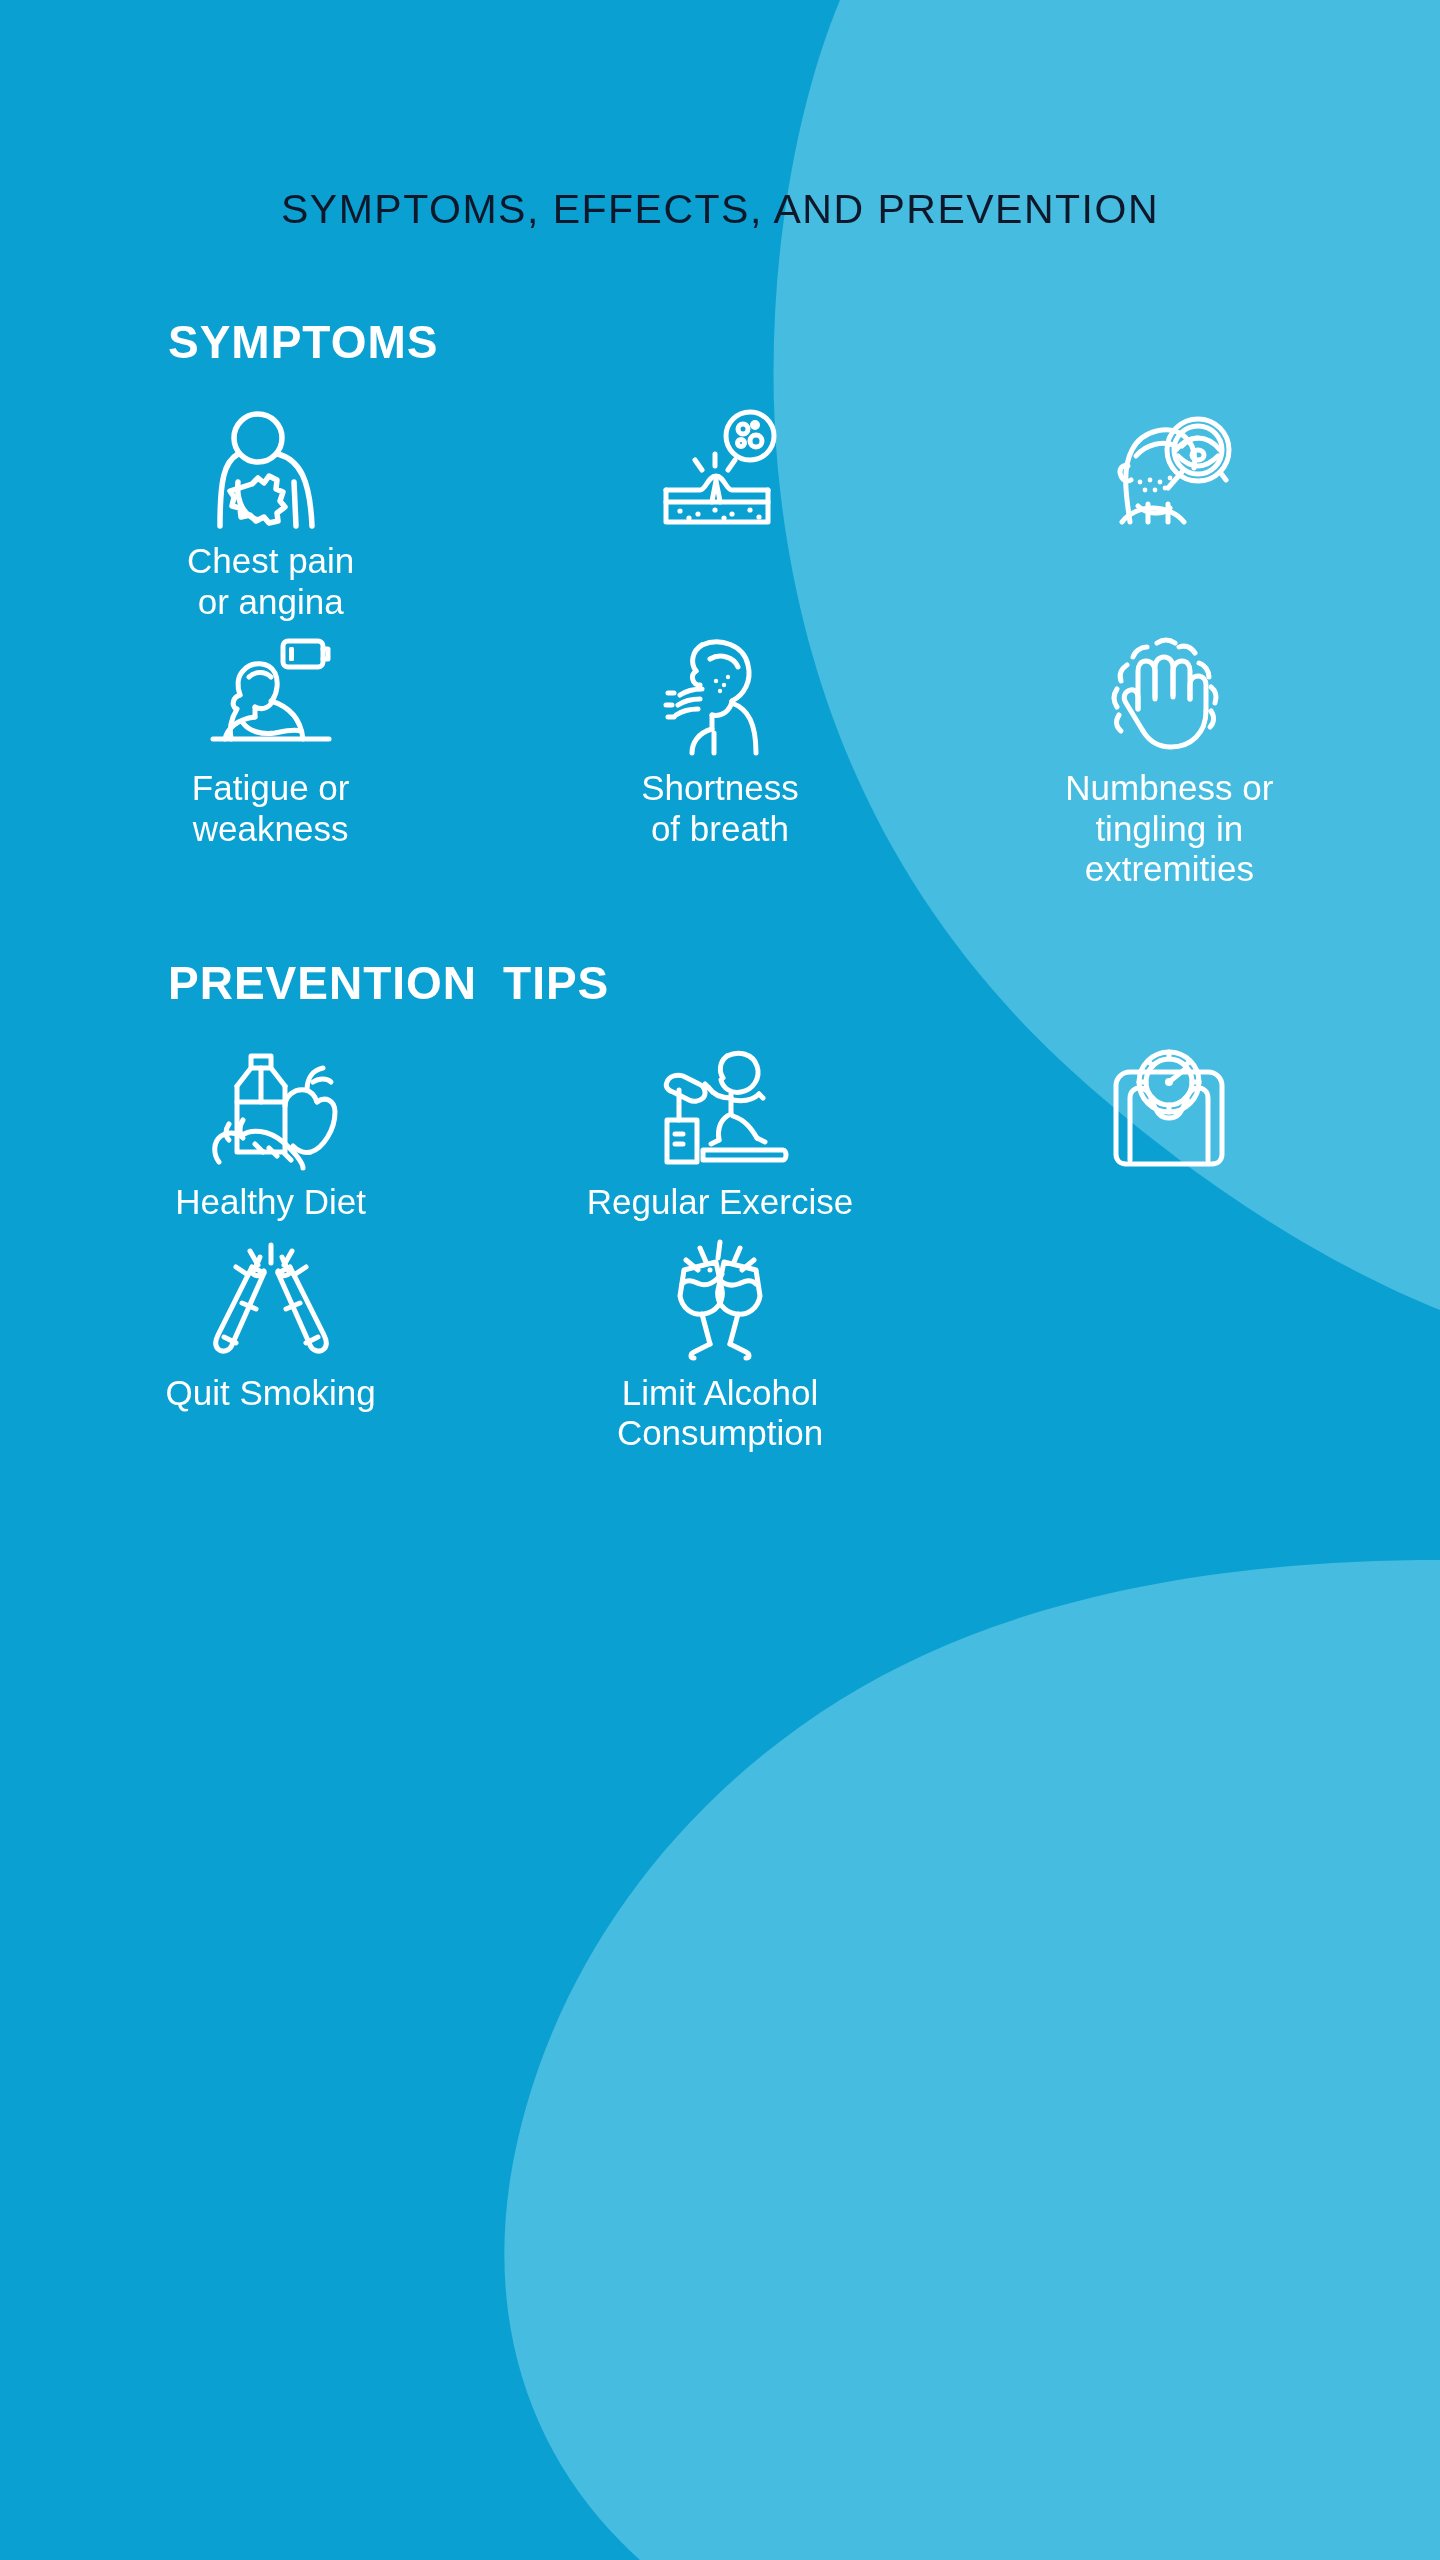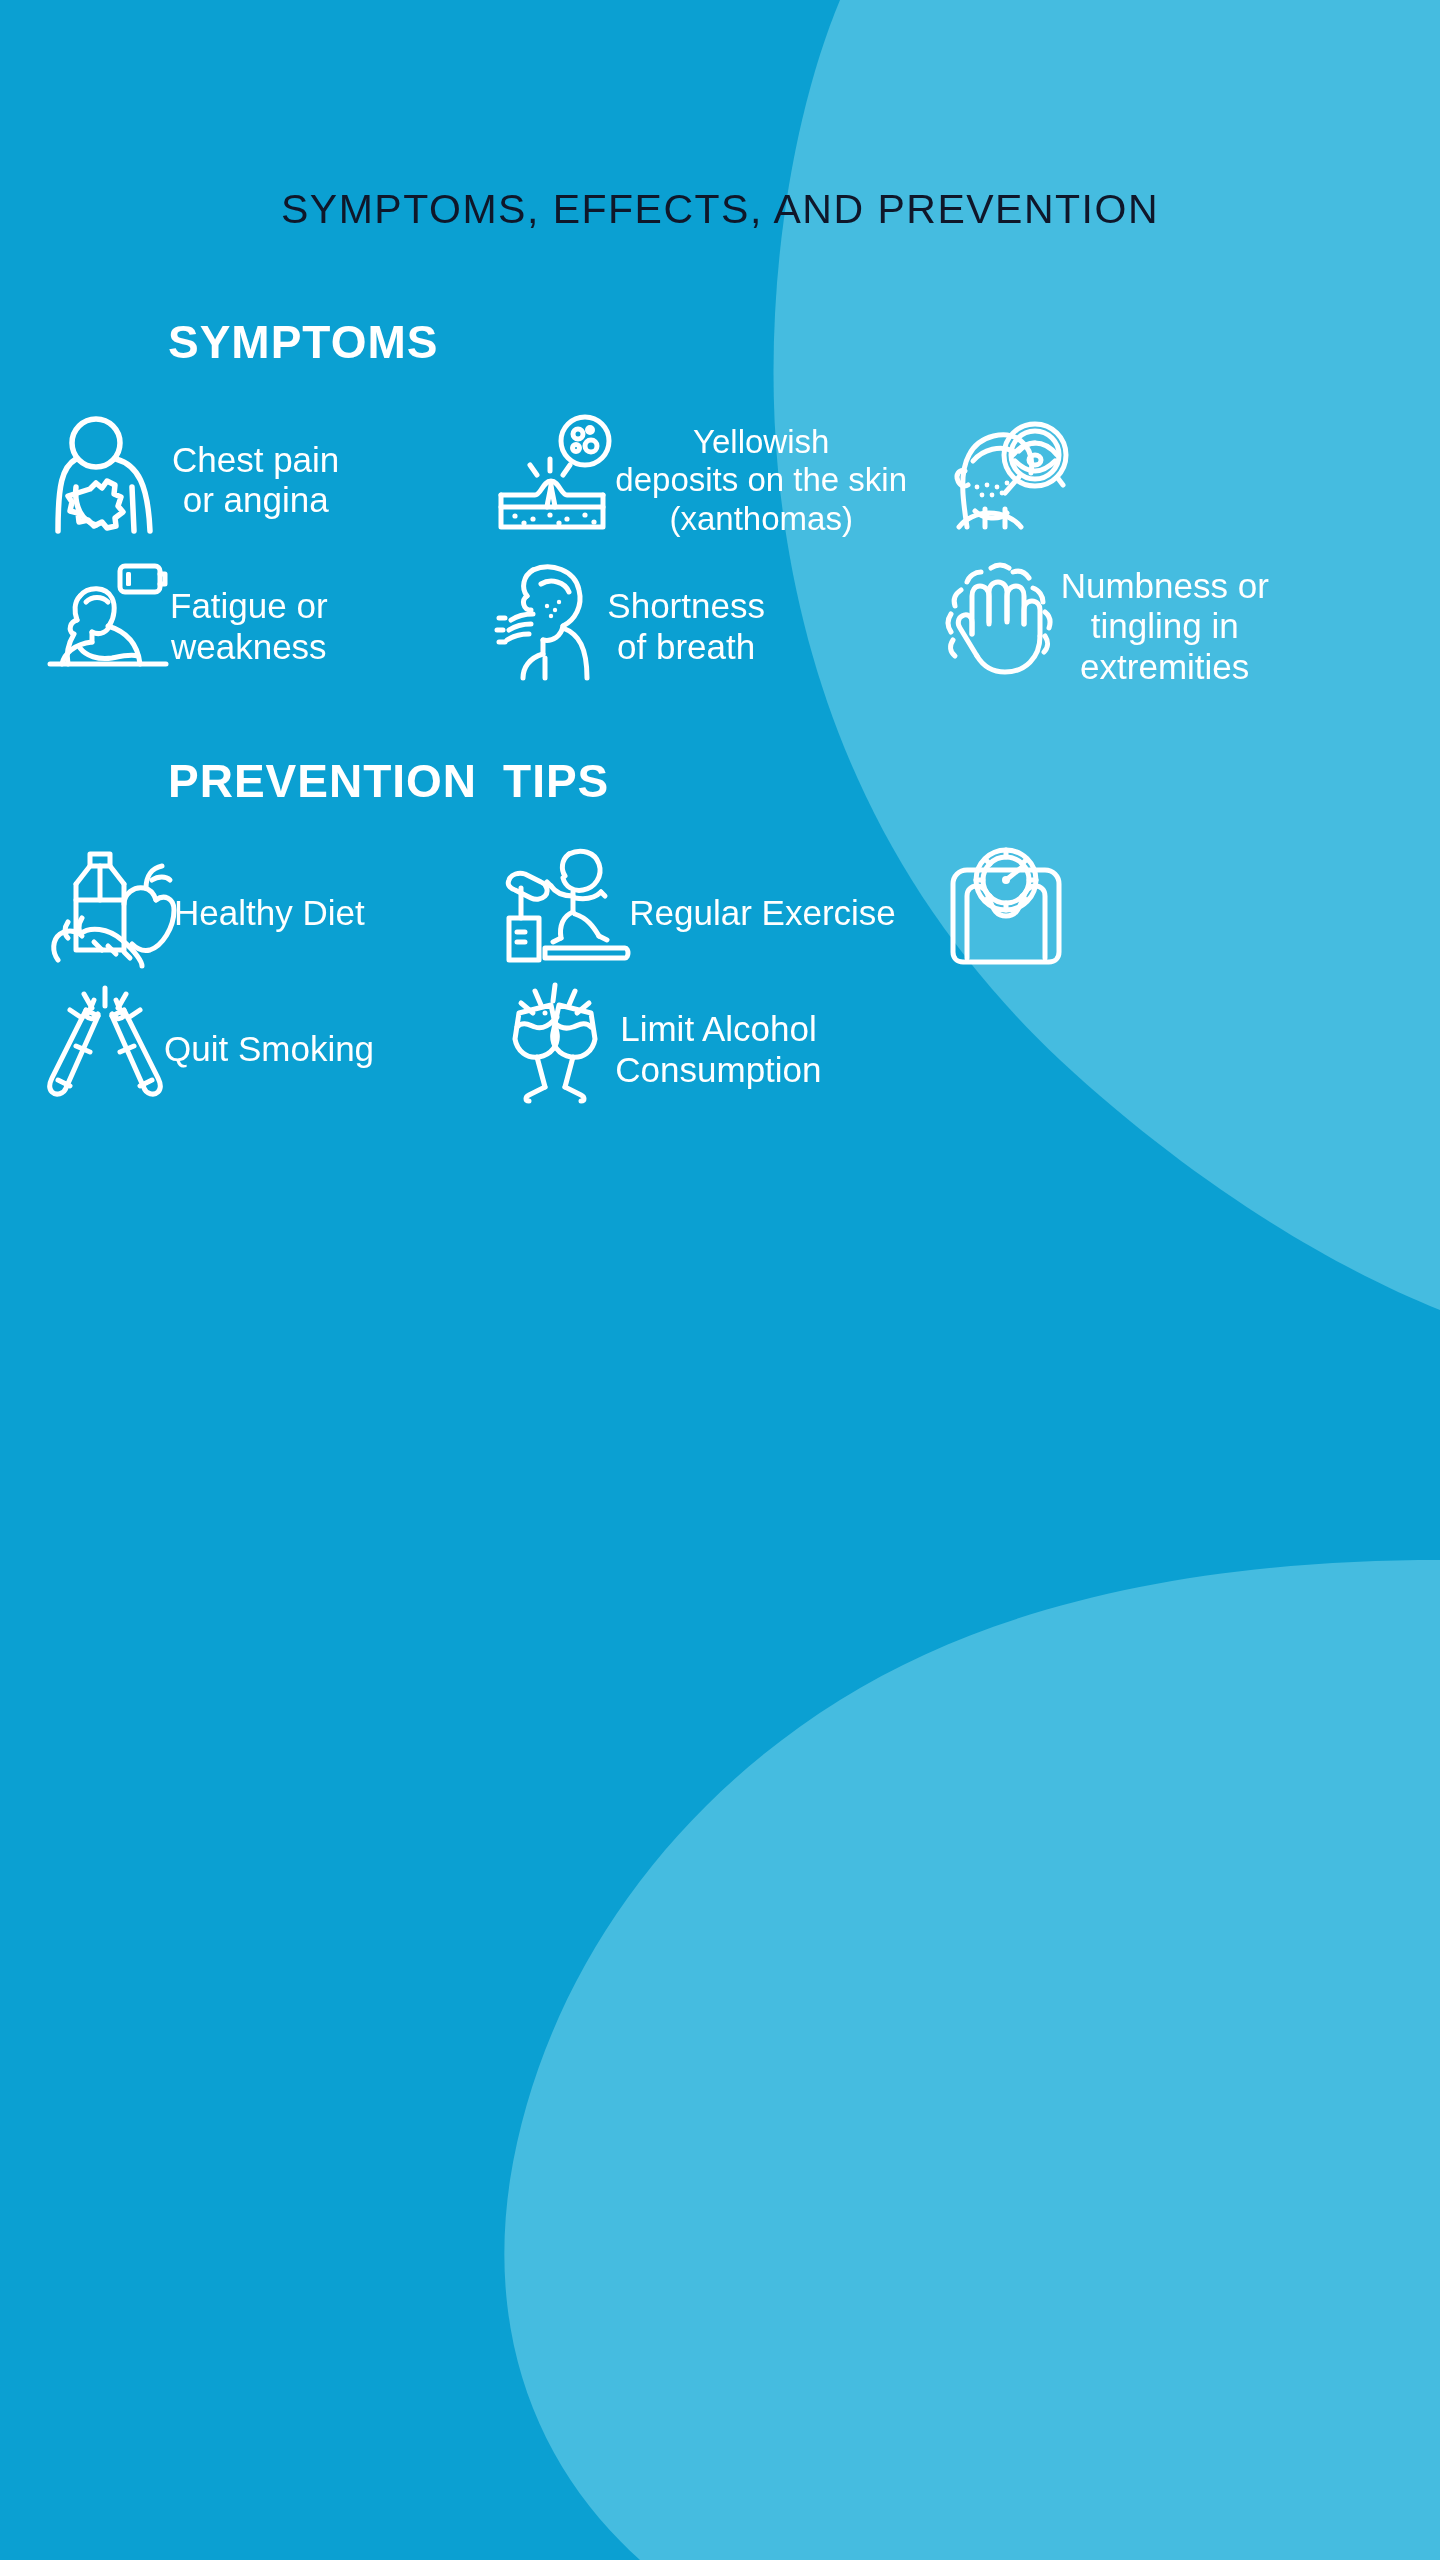--- a/index.html
+++ b/index.html
@@ -58,6 +58,7 @@
 
   .cell{
     display:flex;
+    flex-direction:column;
     align-items:center;
     text-align:center;
   }

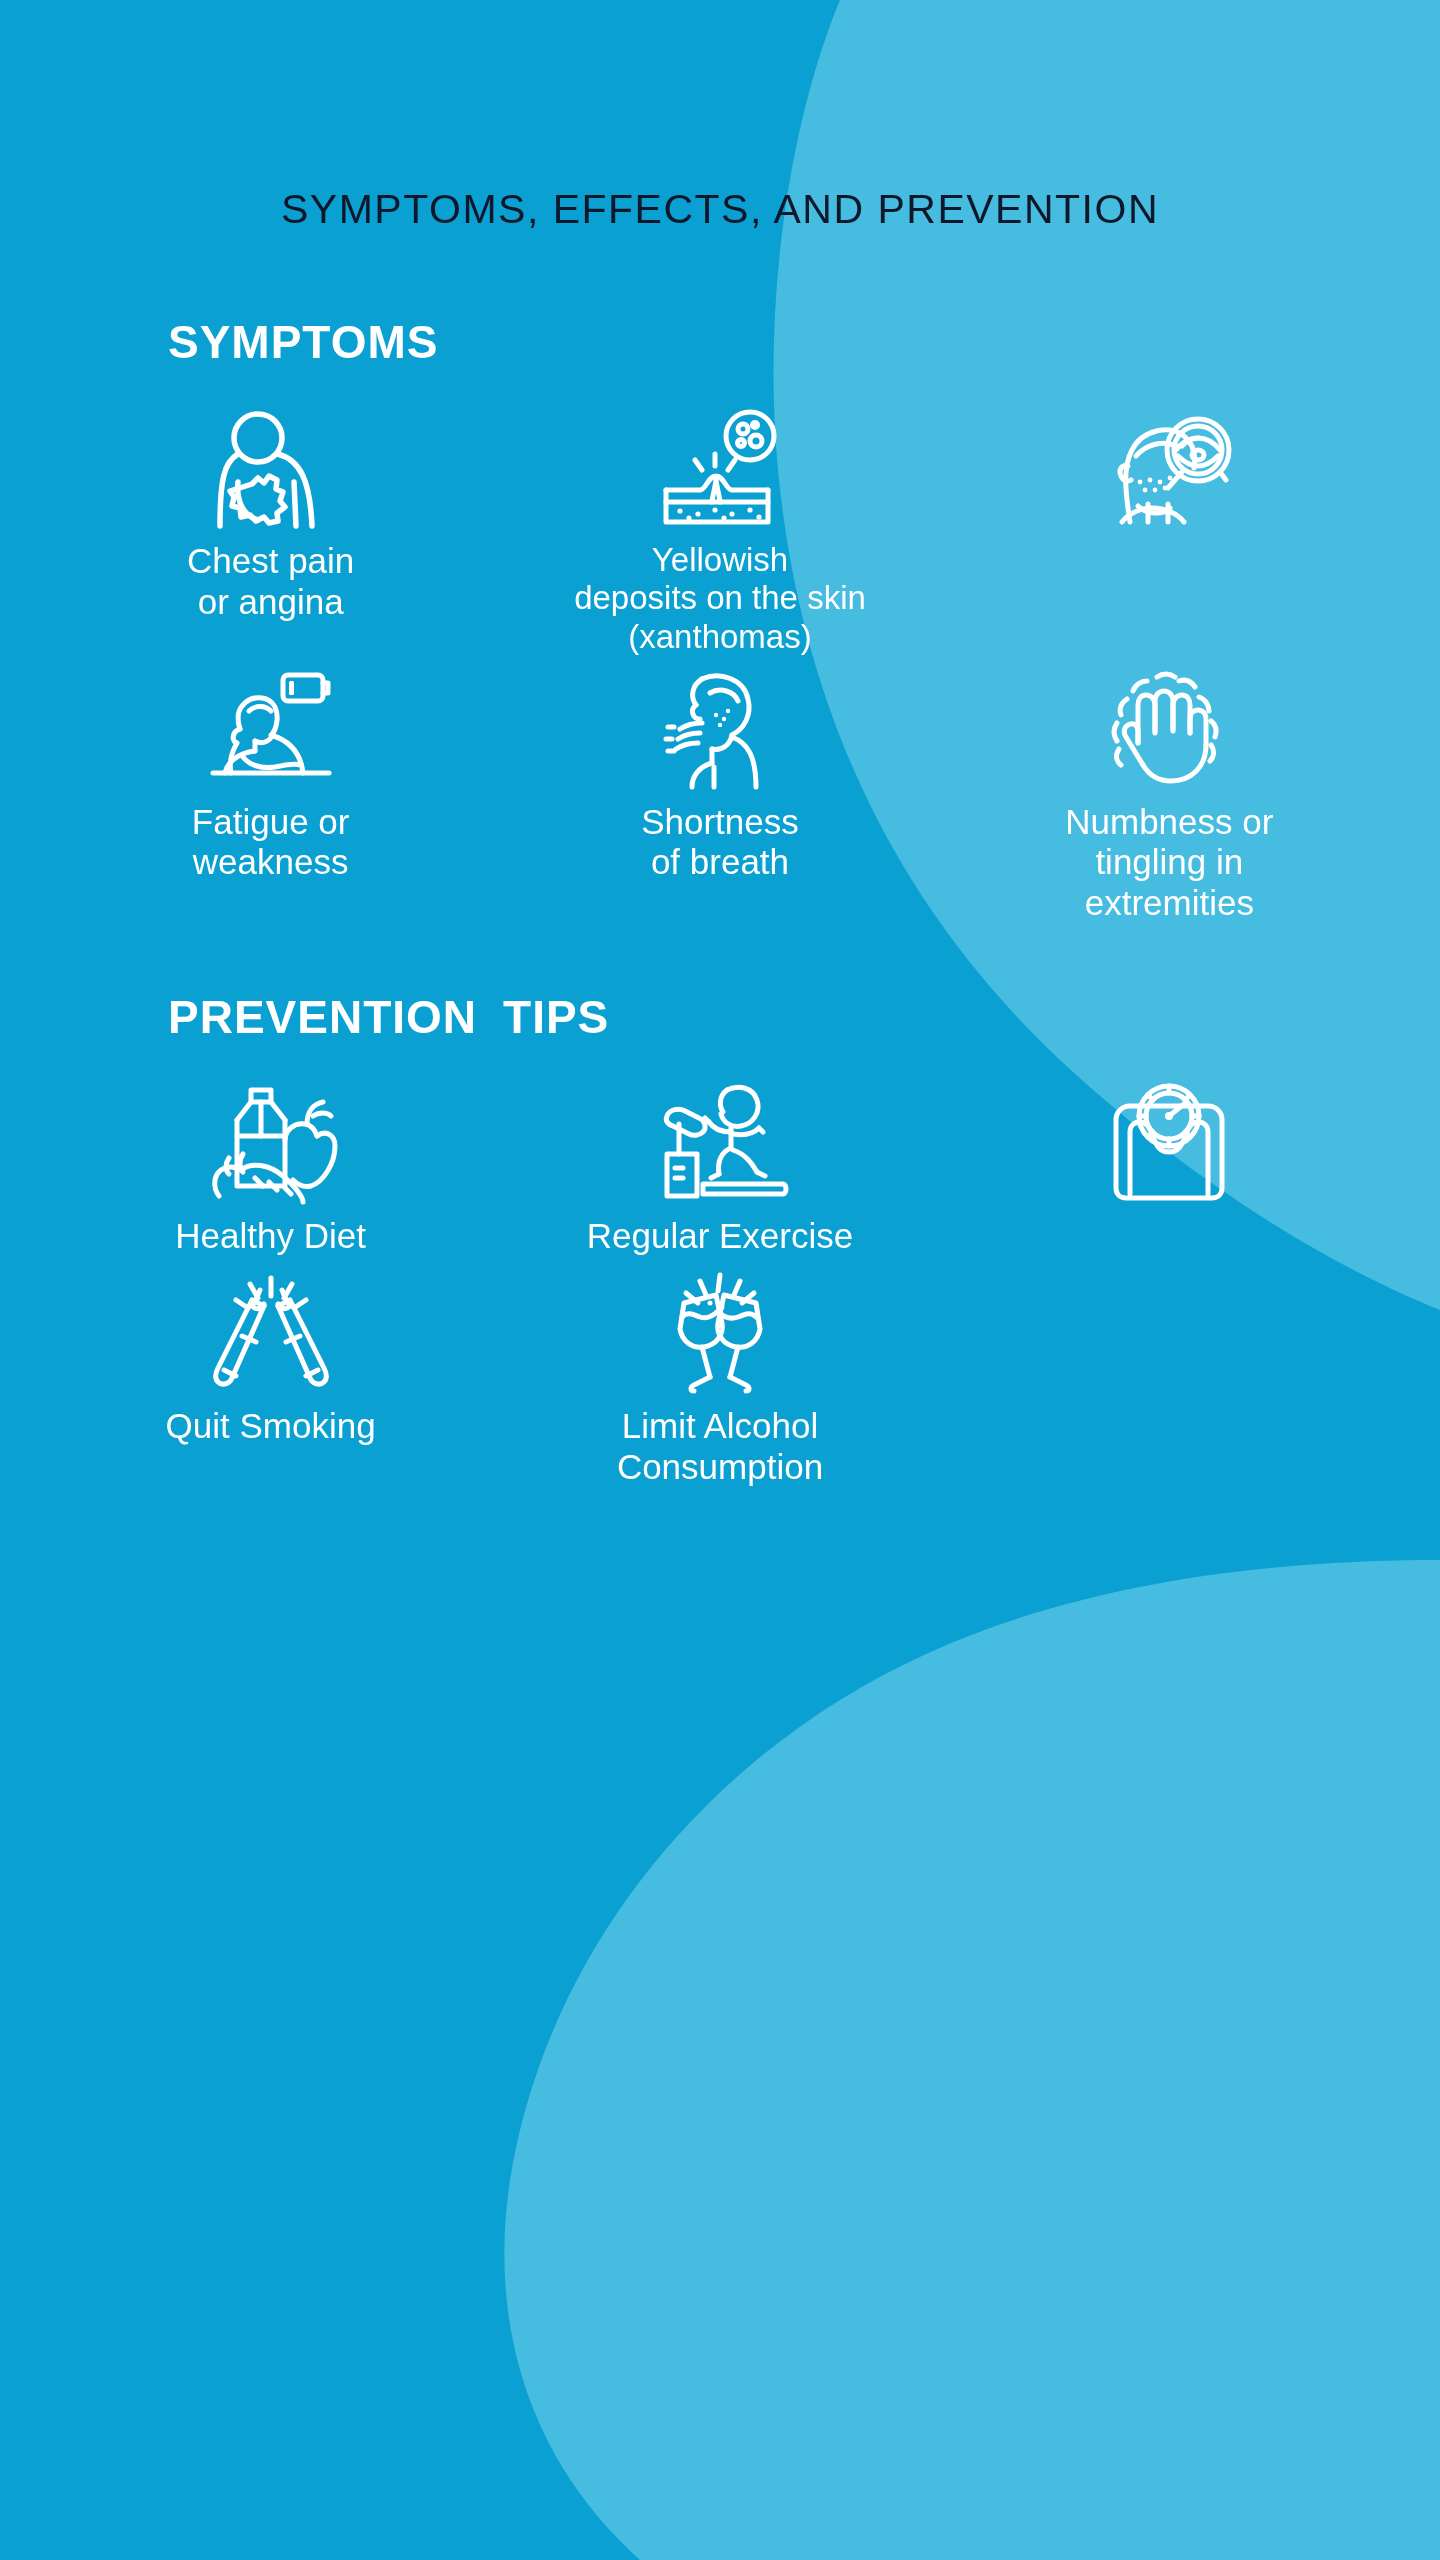--- a/index.html
+++ b/index.html
@@ -139,9 +139,6 @@
           </g>
         </svg>
       </div>
-      <div class="cell-label small">Yellowish
-deposits on the skin
-(xanthomas)</div>
     </div>
 
     <div class="cell">

